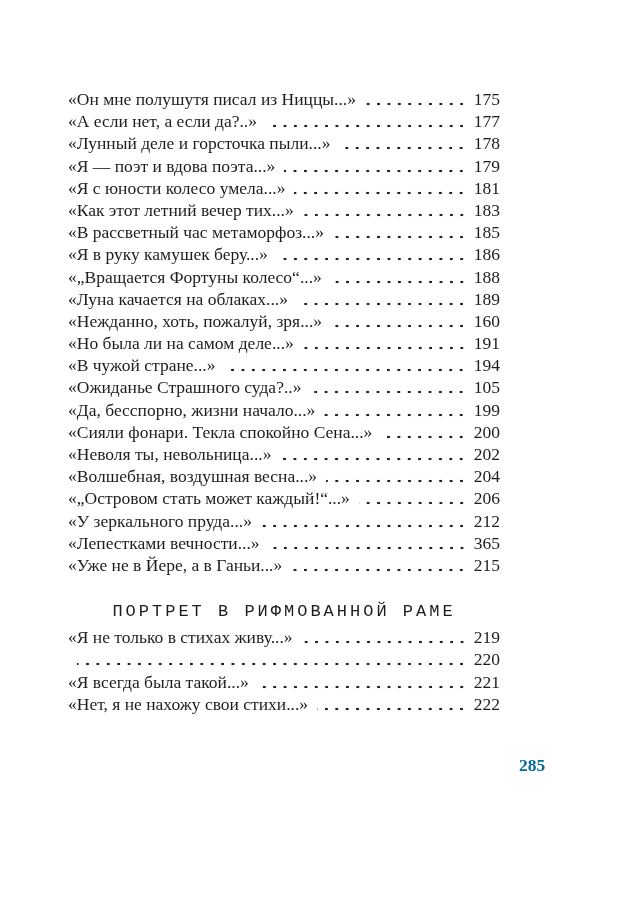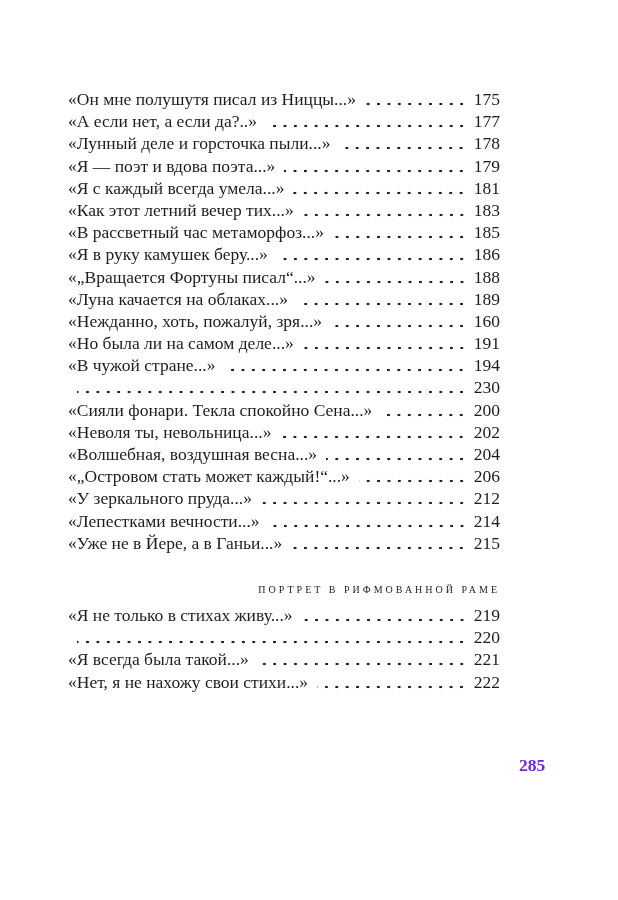--- a/index.html
+++ b/index.html
@@ -96,7 +96,7 @@
         <span class="toc-page">179</span>
       </div>
       <div class="toc-row">
-        <span class="toc-title">«Я с каждый всегда умела...»</span>
+        <span class="toc-title">«Я с юности колесо умела...»</span>
         <span class="toc-leader"></span>
         <span class="toc-page">181</span>
       </div>

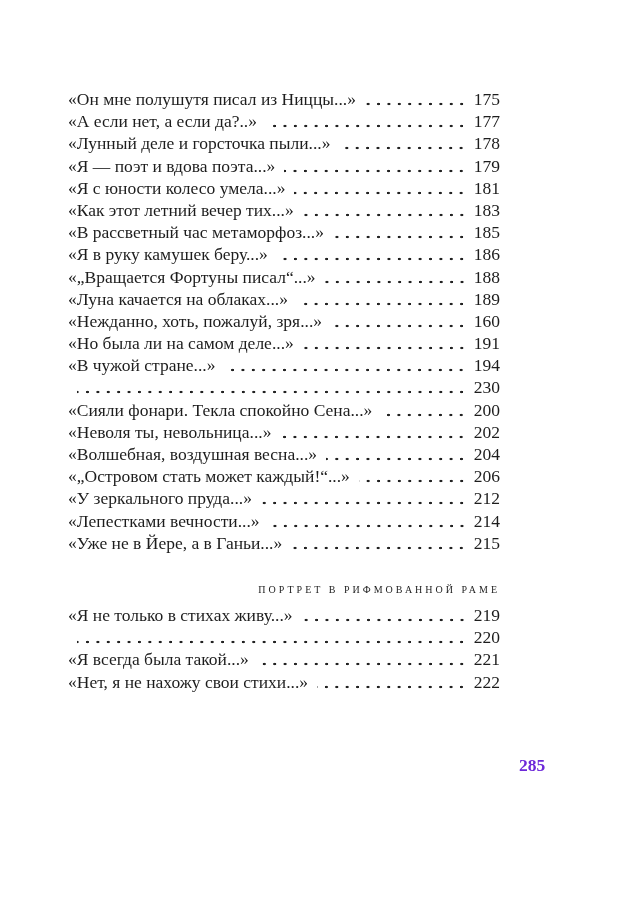--- a/index.html
+++ b/index.html
@@ -116,7 +116,7 @@
         <span class="toc-page">186</span>
       </div>
       <div class="toc-row">
-        <span class="toc-title">«„Вращается Фортуны писал“...»</span>
+        <span class="toc-title">«„Вращается Фортуны колесо“...»</span>
         <span class="toc-leader"></span>
         <span class="toc-page">188</span>
       </div>

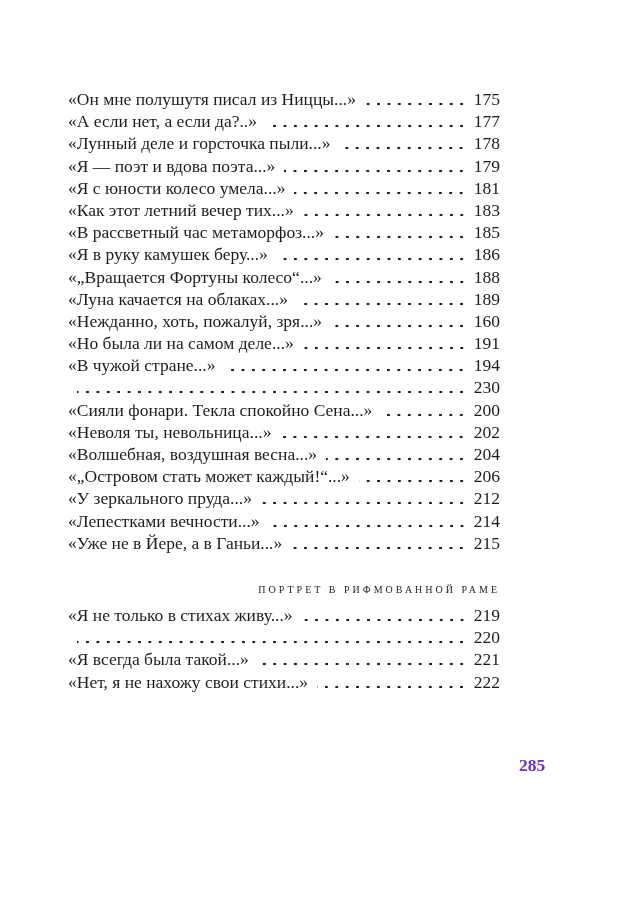--- a/index.html
+++ b/index.html
@@ -141,6 +141,7 @@
         <span class="toc-page">194</span>
       </div>
       <div class="toc-row">
+        <span class="toc-title">«Ожиданье Страшного суда?..»</span>
         <span class="toc-leader"></span>
         <span class="toc-page">230</span>
       </div>

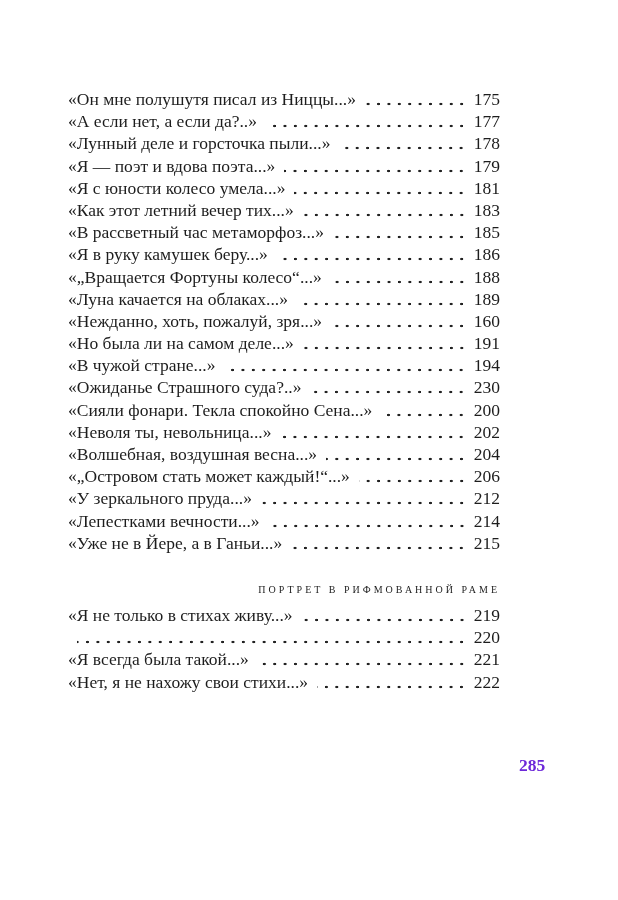--- a/index.html
+++ b/index.html
@@ -143,7 +143,7 @@
       <div class="toc-row">
         <span class="toc-title">«Ожиданье Страшного суда?..»</span>
         <span class="toc-leader"></span>
-        <span class="toc-page">230</span>
+        <span class="toc-page">105</span>
       </div>
       <div class="toc-row">
         <span class="toc-title">«Сияли фонари. Текла спокойно Сена...»</span>

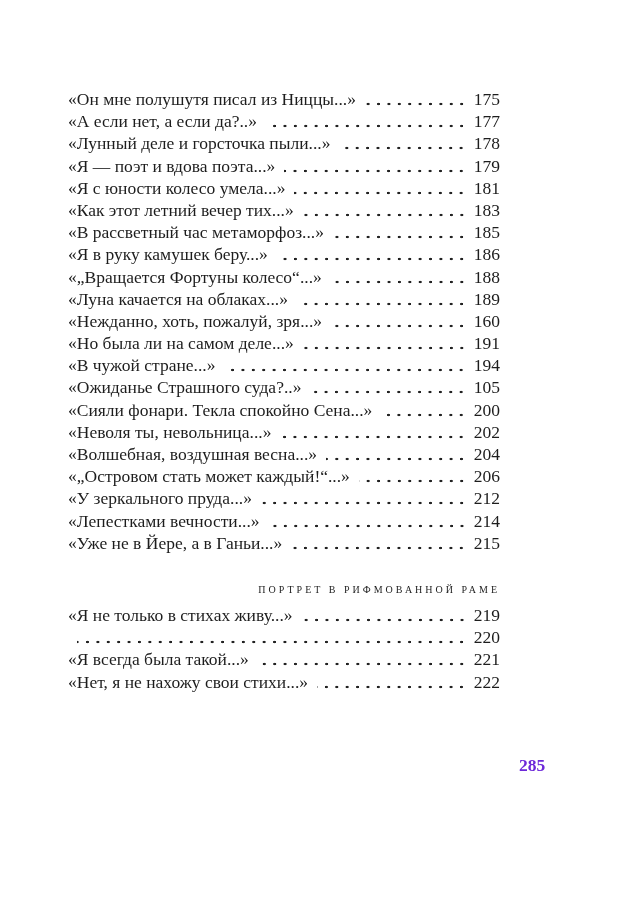--- a/index.html
+++ b/index.html
@@ -146,6 +146,11 @@
         <span class="toc-page">105</span>
       </div>
       <div class="toc-row">
+        <span class="toc-title">«Да, бесспорно, жизни начало...»</span>
+        <span class="toc-leader"></span>
+        <span class="toc-page">199</span>
+      </div>
+      <div class="toc-row">
         <span class="toc-title">«Сияли фонари. Текла спокойно Сена...»</span>
         <span class="toc-leader"></span>
         <span class="toc-page">200</span>

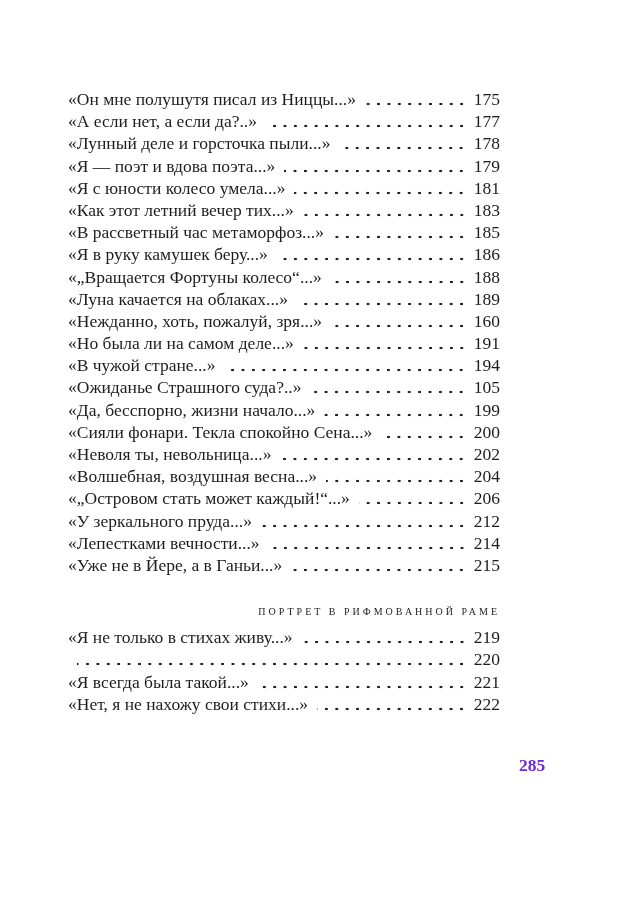--- a/index.html
+++ b/index.html
@@ -178,7 +178,7 @@
       <div class="toc-row">
         <span class="toc-title">«Лепестками вечности...»</span>
         <span class="toc-leader"></span>
-        <span class="toc-page">214</span>
+        <span class="toc-page">365</span>
       </div>
       <div class="toc-row">
         <span class="toc-title">«Уже не в Йере, а в Ганьи...»</span>

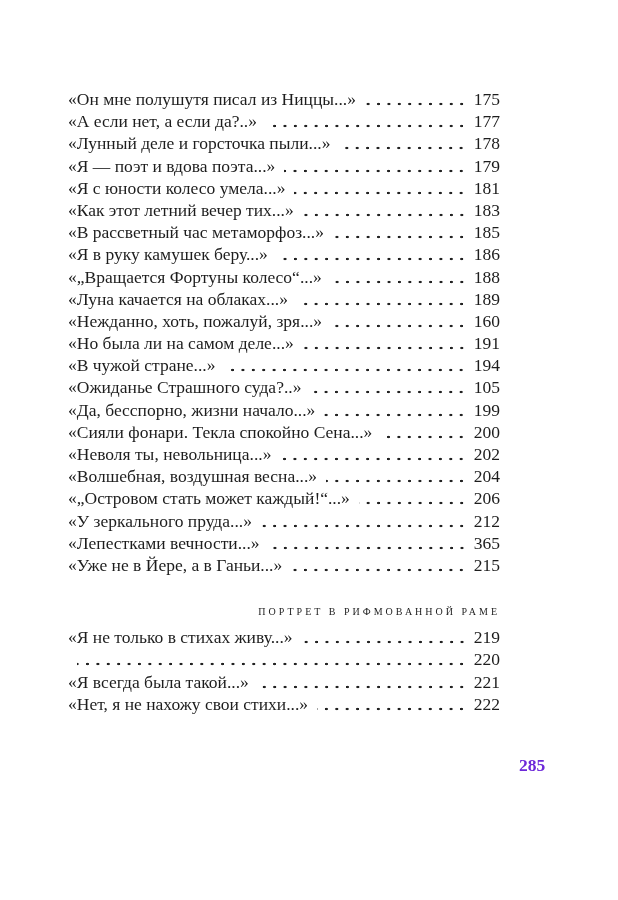--- a/index.html
+++ b/index.html
@@ -54,12 +54,13 @@
     white-space: nowrap;
   }
   .toc-heading {
-    text-align: right;
+    text-align: center;
     margin: 26px 0 6px 0;
-    font-size: 10px;
+    font-size: 17px;
     line-height: 18px;
     letter-spacing: 3px;
     white-space: nowrap;
+    font-family: Liberation Mono, monospace;
   }
   .folio {
     position: absolute;

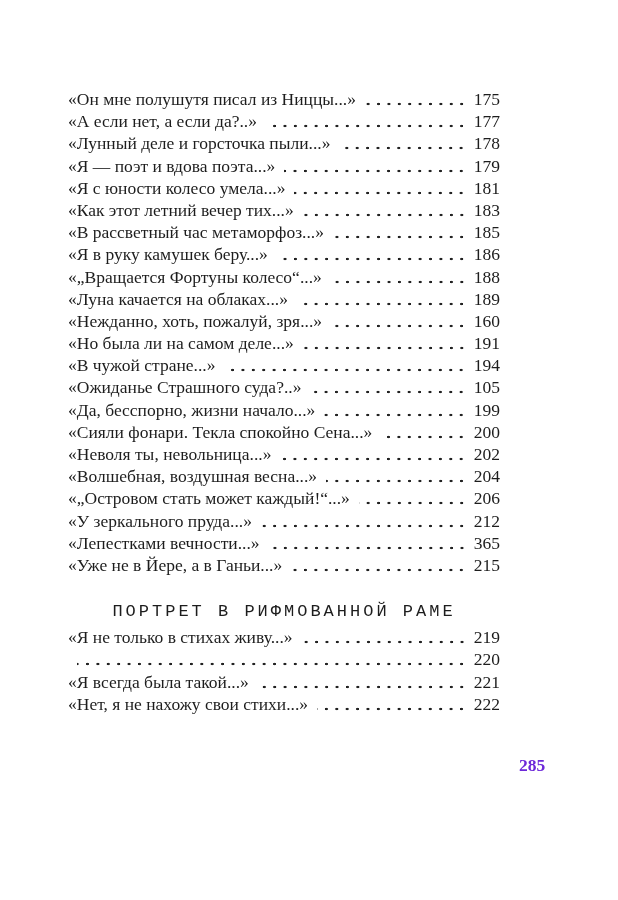--- a/index.html
+++ b/index.html
@@ -68,7 +68,7 @@
     top: 755px;
     font-size: 17.5px;
     font-weight: bold;
-    color: #6d28d9;
+    color: #0369a1;
   }
 </style>
 </head>

